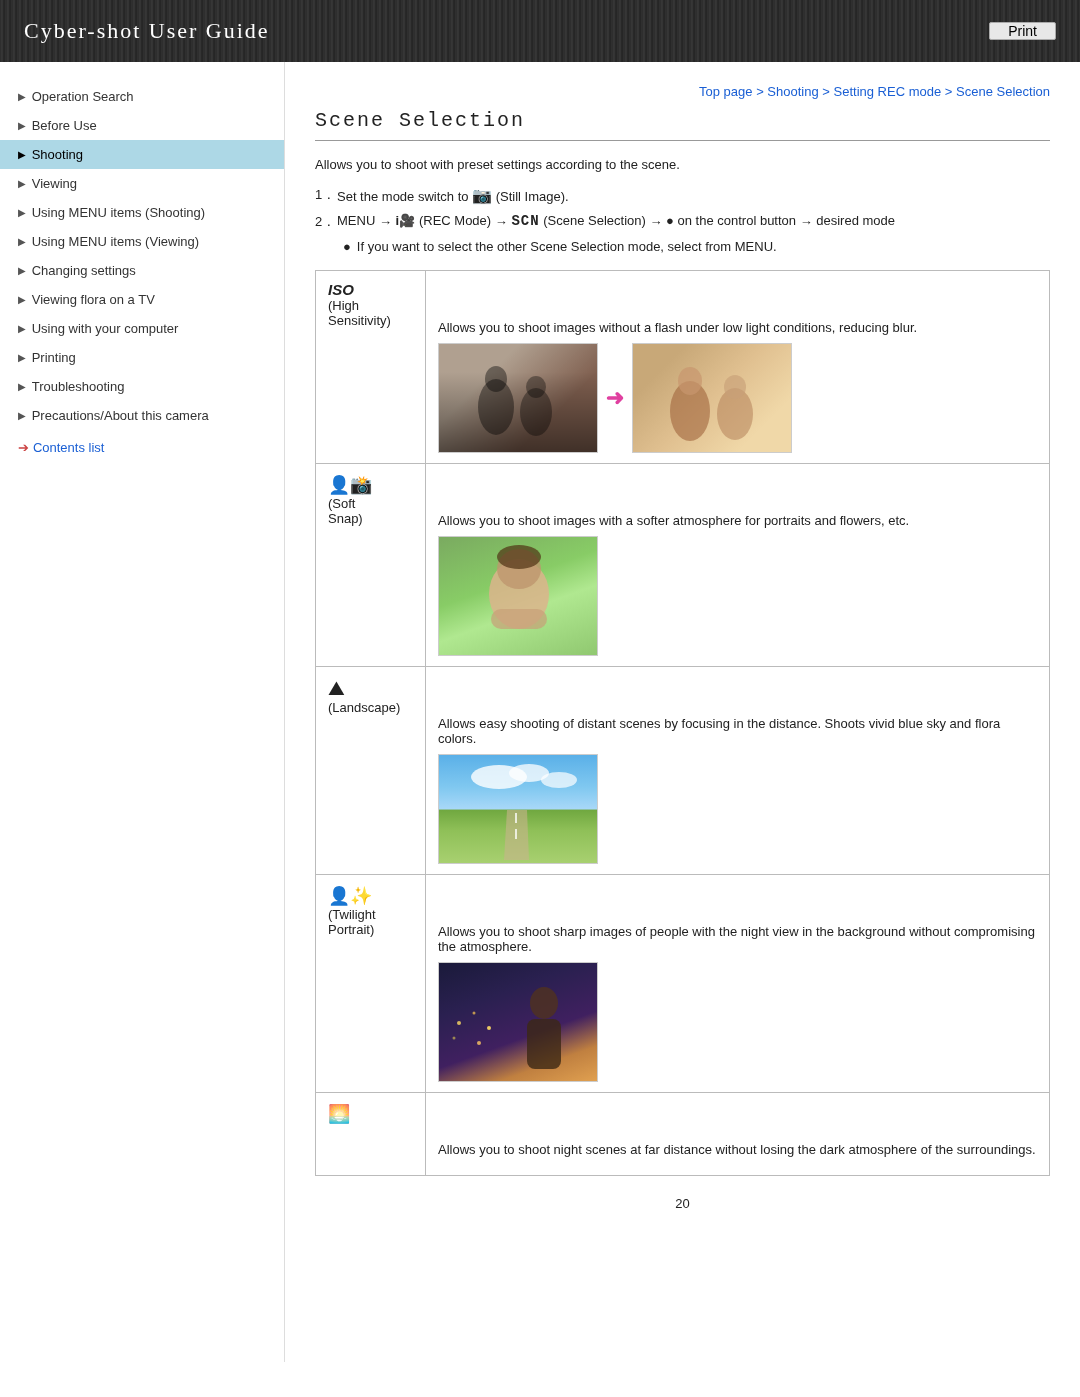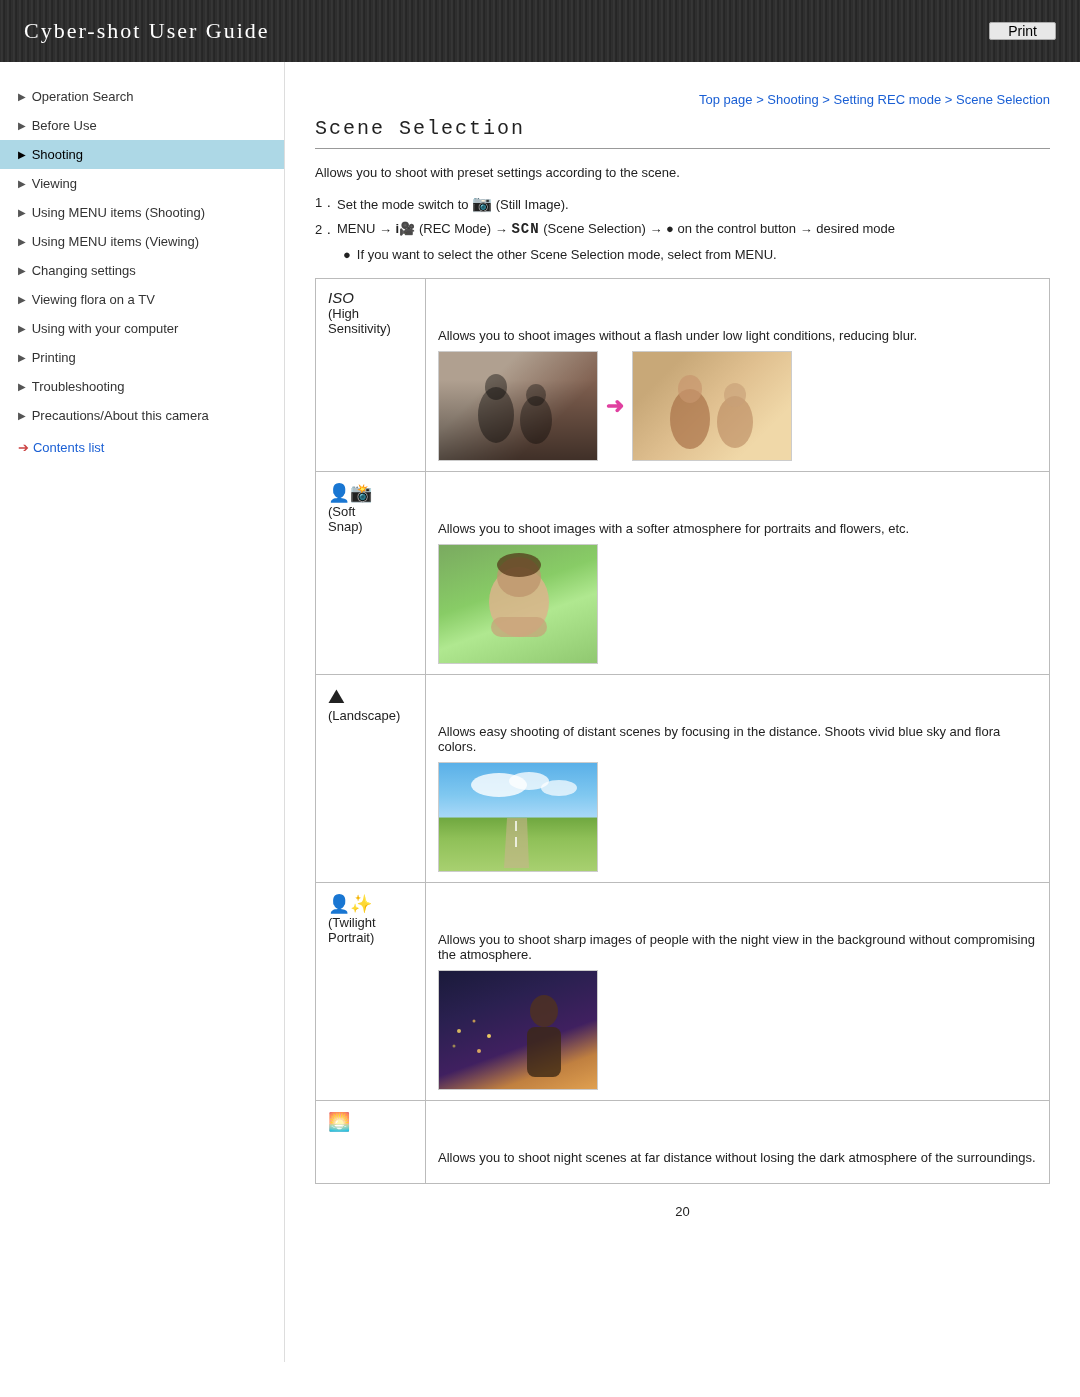--- a/index.html
+++ b/index.html
@@ -74,7 +74,7 @@
     
     .main {
       flex: 1;
-      padding: 16px 30px 40px 30px;
+      padding: 8px 30px 40px 30px;
     }
 
     

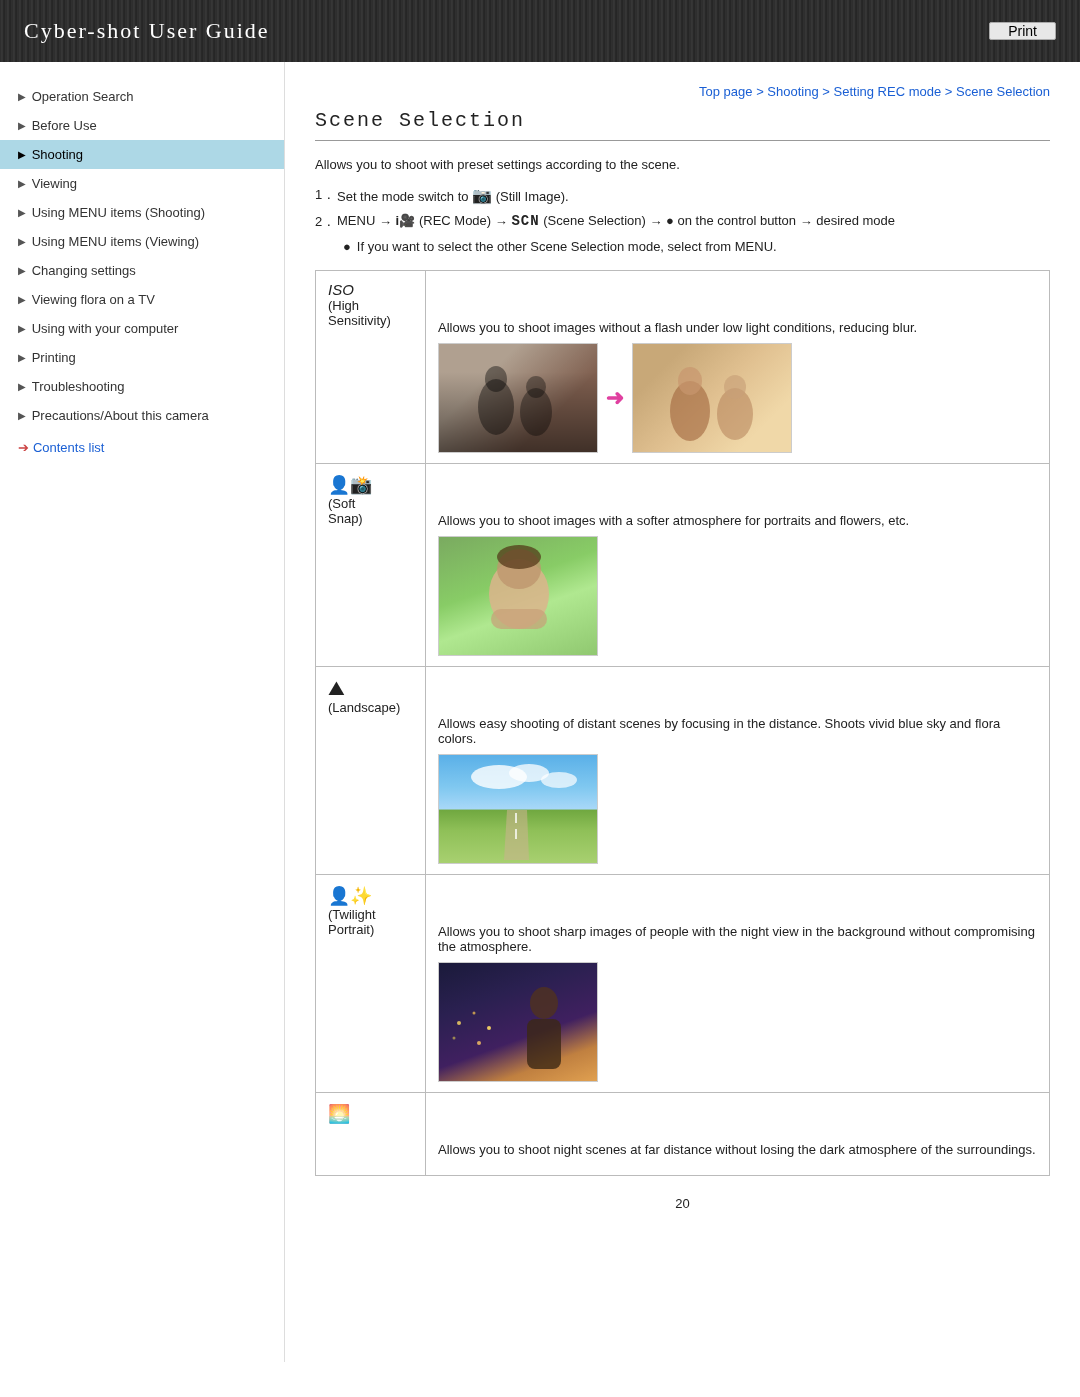--- a/index.html
+++ b/index.html
@@ -284,7 +284,7 @@
           <tr>
         <td class="scene-label-cell">
           <div>
-            <span style="font-style:italic;font-weight:normal;font-size:15px;">ISO</span>
+            <span style="font-style:italic;font-weight:bold;font-size:15px;">ISO</span>
             <div class="scene-label">(High<br>Sensitivity)</div>
           </div>
         </td>

